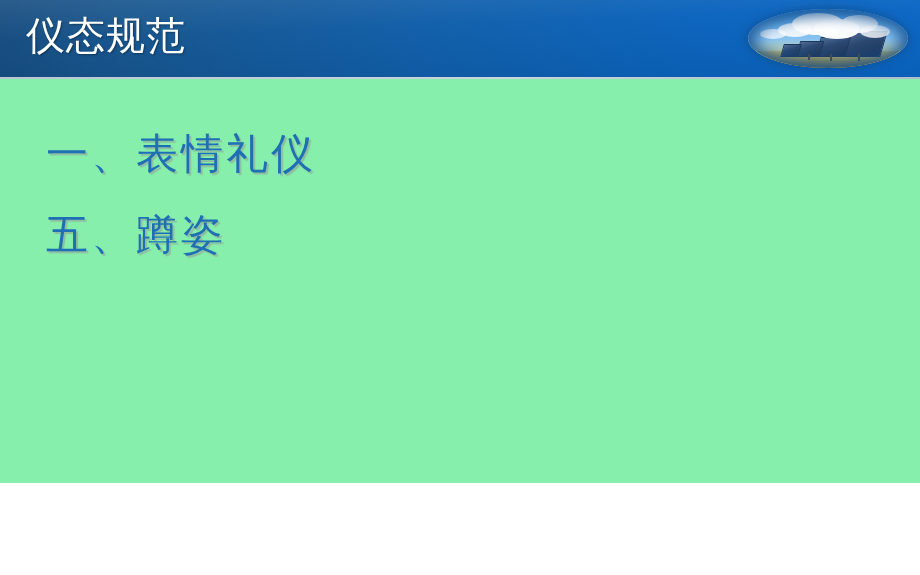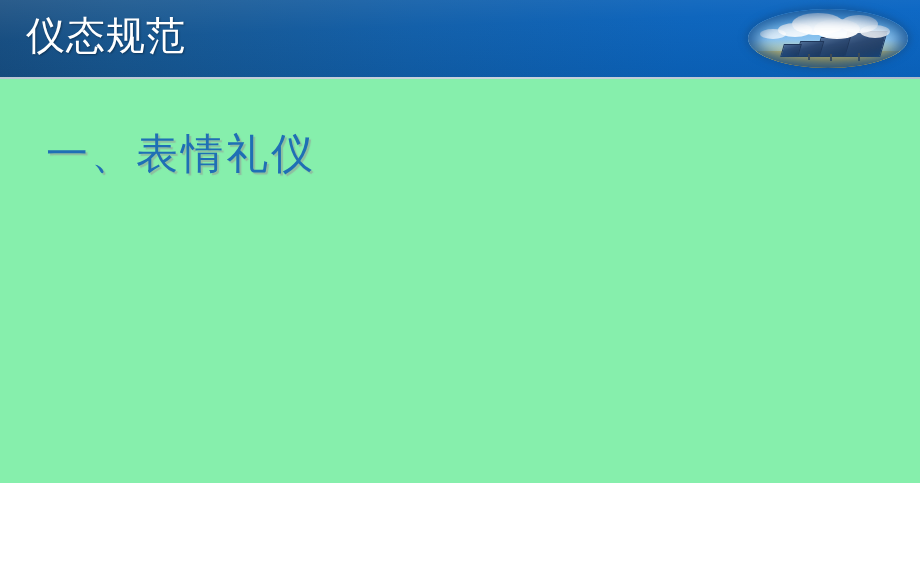--- a/index.html
+++ b/index.html
@@ -194,6 +194,7 @@
   <div class="content">
     <ul class="toc-list">
       <li class="toc-item">一、表情礼仪</li>
+      <li class="toc-item">五、蹲姿</li>
     </ul>
   </div>
 

